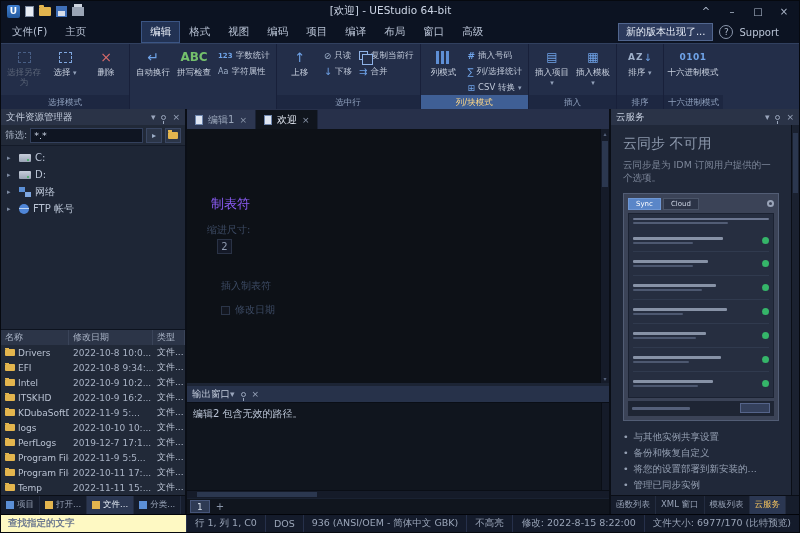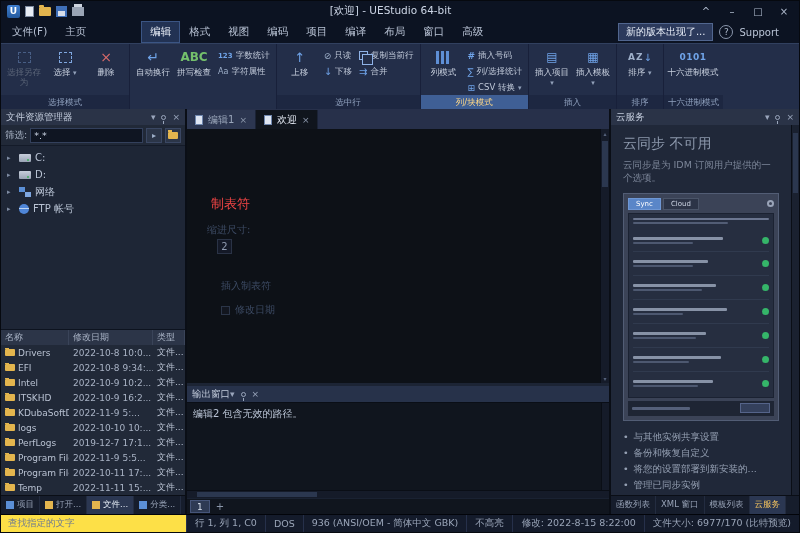--- a/index.html
+++ b/index.html
@@ -108,7 +108,7 @@
   .etab.active { background:#10151d; color:#e0e6f0; }
   .etab .ex { font-size:9px; color:#8b97ab; }
   .editor { flex:1; position:relative; background:#0d1117; min-height:0; overflow:hidden; }
-  .w-heading { position:absolute; left:24px; top:66px; font-size:13px; color:#ef4444; }
+  .w-heading { position:absolute; left:24px; top:66px; font-size:13px; color:#8b5cf6; }
   .w-lab { position:absolute; font-size:10px; color:#3c4a63; }
   .w-val { position:absolute; left:30px; top:110px; width:15px; height:15px; background:#141927; border:1px solid #2a3346; color:#8f9ab0; font-size:10px; text-align:center; line-height:14px; }
   .w-chkrow { position:absolute; left:34px; top:174px; display:flex; align-items:center; gap:5px; }

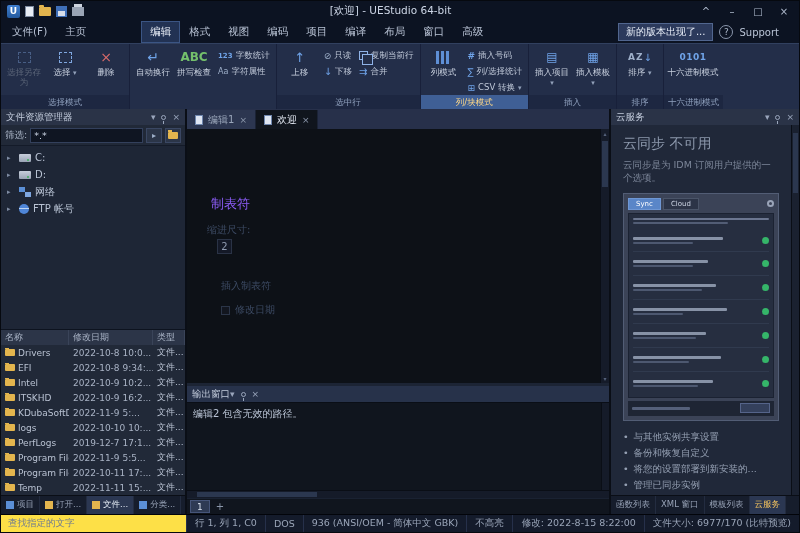--- a/index.html
+++ b/index.html
@@ -155,7 +155,7 @@
   .cl-vthumb { position:absolute; left:1px; right:1px; top:8px; height:60px; background:#2b374f; }
   
   .status { height:18px; background:#141b2b; border-top:1px solid #02040a; display:flex; align-items:stretch; font-size:9.5px; color:#9aa5b8; flex:0 0 auto; }
-  .find { width:186px; display:flex; align-items:center; padding:0 7px; background:#fde047; border-right:1px solid #26304a; color:#6f7b90; flex:0 0 auto; }
+  .find { width:186px; display:flex; align-items:center; padding:0 7px; background:#fef9c3; border-right:1px solid #26304a; color:#6f7b90; flex:0 0 auto;font-weight:bold; }
   .seg { display:flex; align-items:center; padding:0 8px; border-right:1px solid #26304a; white-space:nowrap; }
   .sspacer { flex:1; }
 </style>

